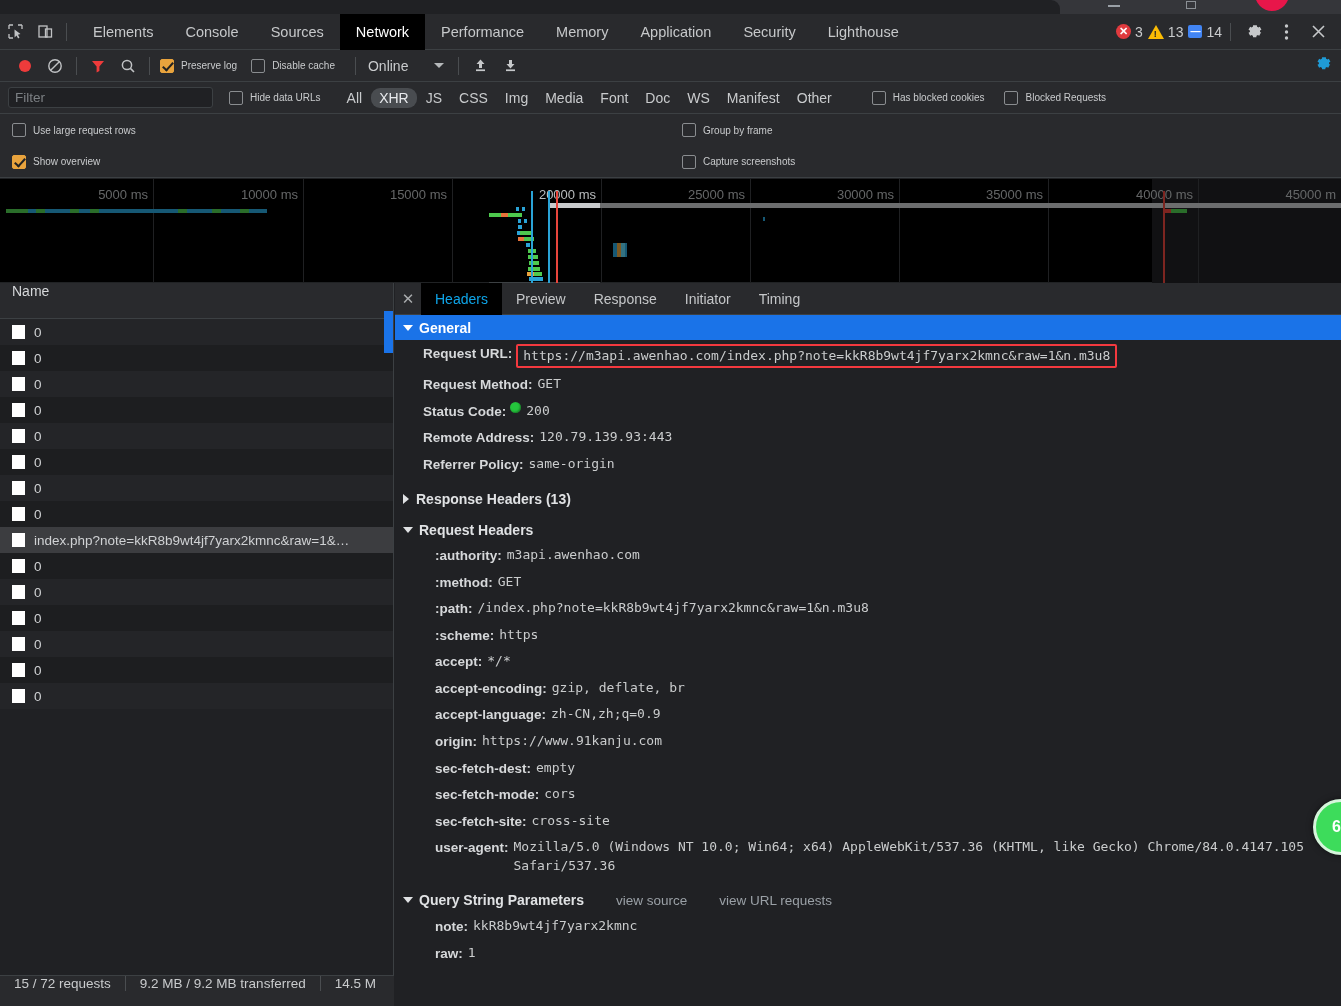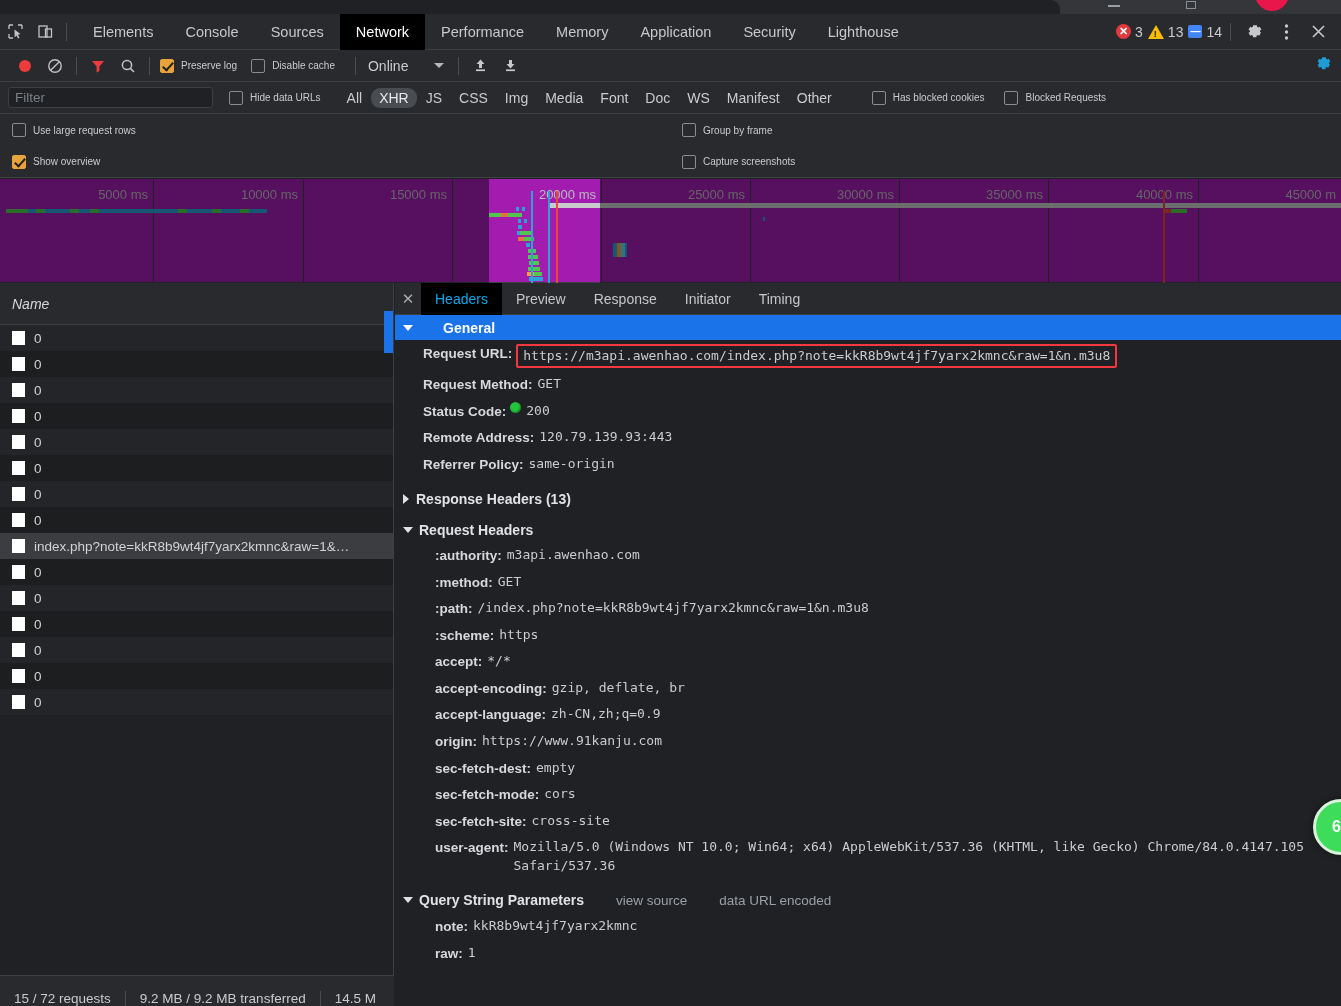--- a/index.html
+++ b/index.html
@@ -129,8 +129,8 @@
 
   
   .overview {
-    position:absolute; left:0; top:179px; width:1341px; height:104px;
-    background:#a21caf; border-bottom:1px solid #3c4043;
+    position:absolute; left:0; top:179px; width:1152px; height:104px;
+    background:#000000; border-bottom:1px solid #3c4043;
   }
   .ov-ticks { position:absolute; left:0; top:0; width:1341px; height:104px; }
   .ov-tick {

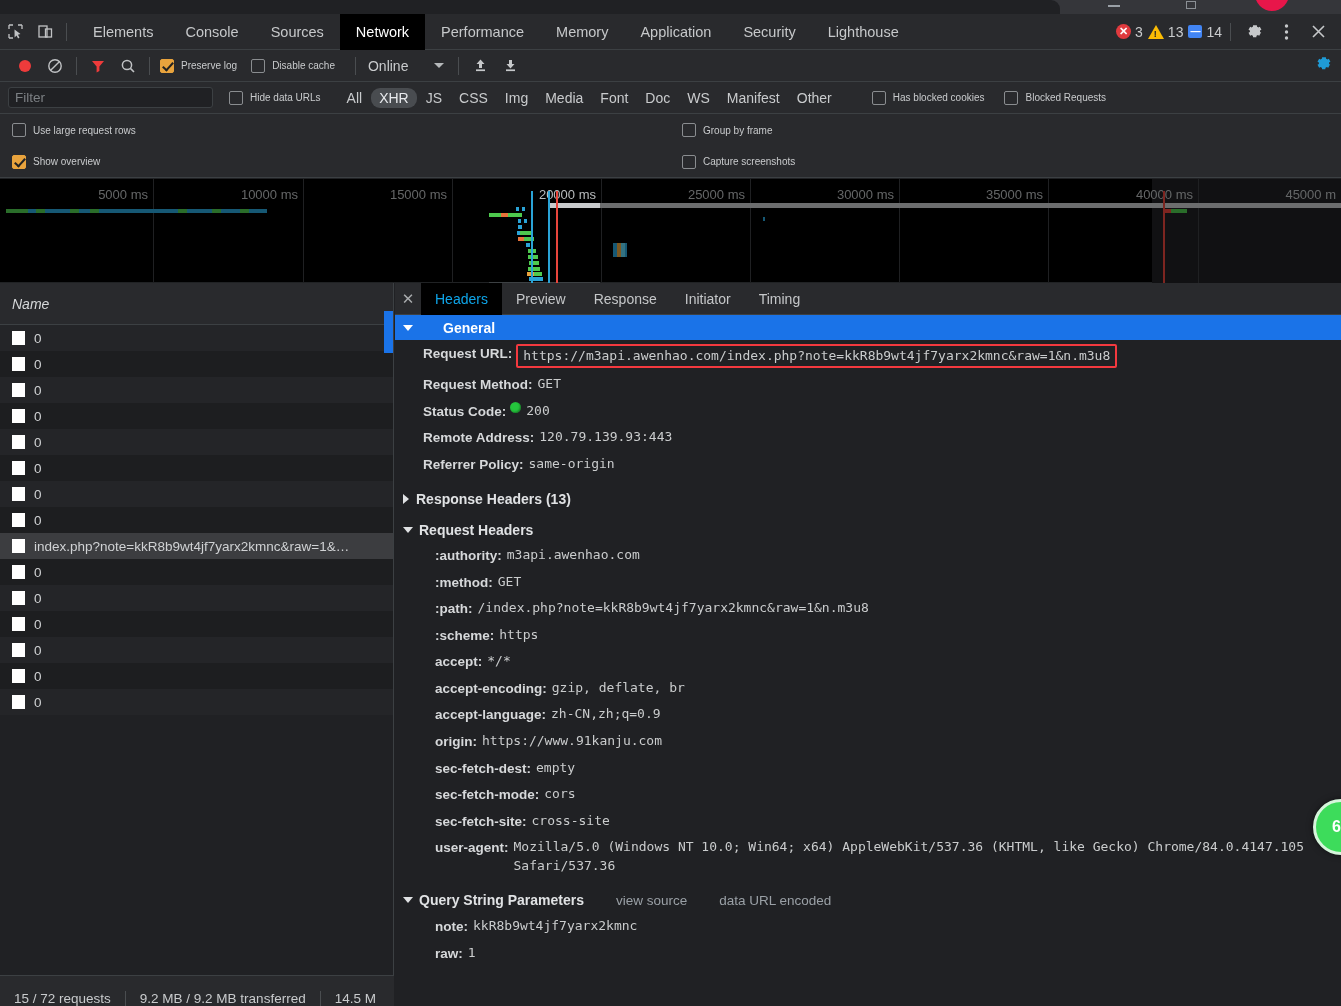--- a/index.html
+++ b/index.html
@@ -152,9 +152,9 @@
     background:#202124; border-right:1px solid #3c4043; overflow:hidden;
   }
   .lp-head {
-    height:42px; background:#292a2d; border-bottom:1px solid #3c4043;
-    display:flex; align-items:center; padding-left:12px;
-    font-size:14px; color:#d6d8da;font-style:italic;
+    height:36px; background:#292a2d; border-bottom:1px solid #3c4043;
+    display:flex; align-items:flex-start; padding-left:12px;
+    font-size:14px; color:#d6d8da;
   }
   .req-row {
     height:26px; display:flex; align-items:center; padding-left:12px;

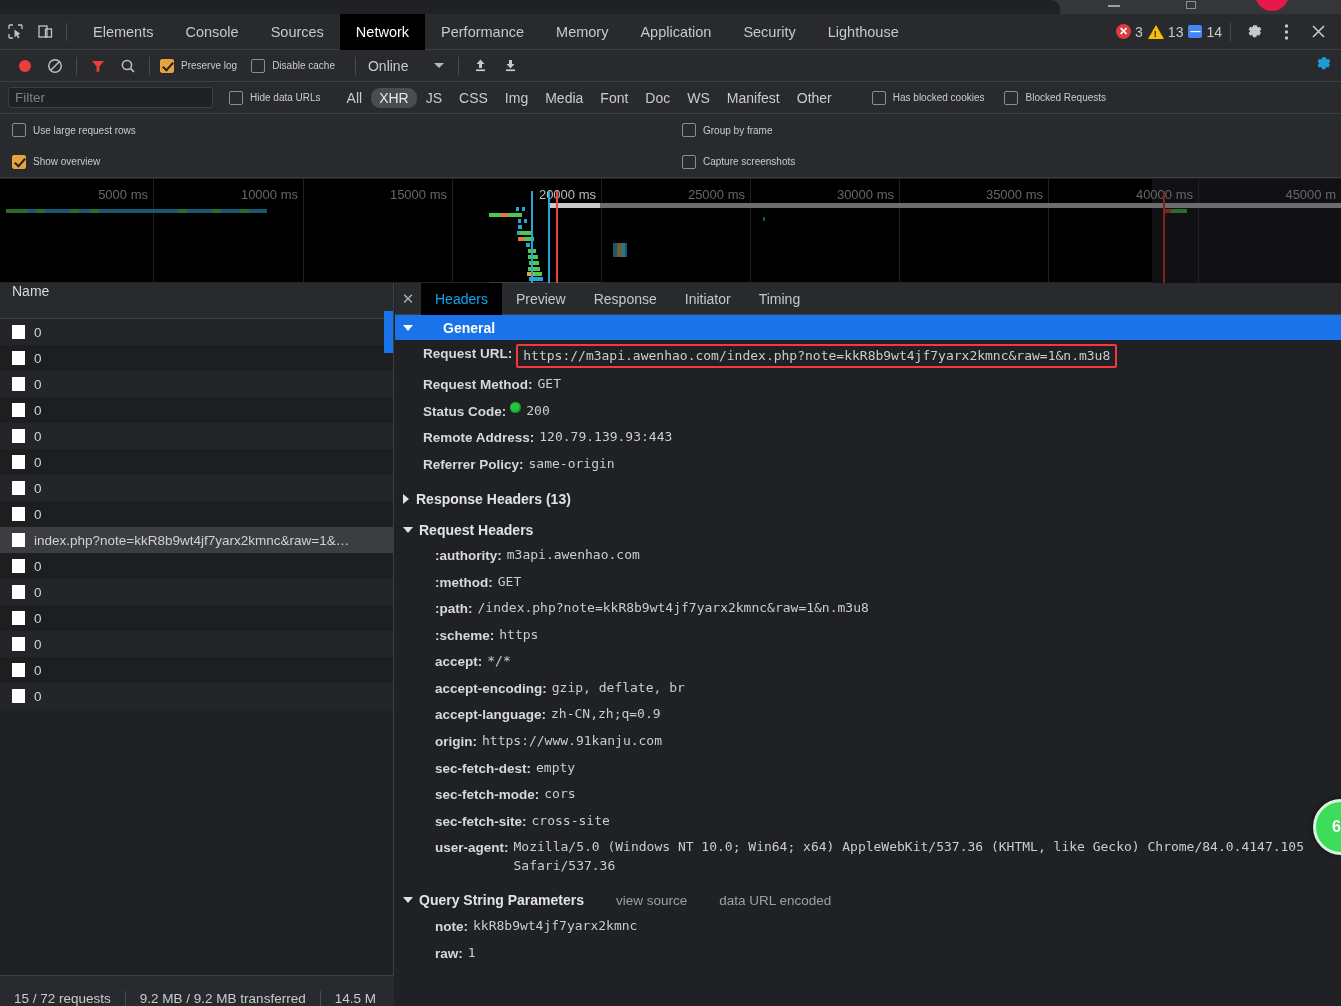--- a/index.html
+++ b/index.html
@@ -193,7 +193,7 @@
     height:25px; display:flex; align-items:center; padding-left:8px;
     font-size:14px; font-weight:bold; color:#e0e2e4; cursor:pointer;
   }
-  .sect-hdr.sel { background:#1a73e8; color:#fff;gap:24px; }
+  .sect-hdr.sel { background:#1a73e8; color:#fff; }
   .tri {
     width:0;height:0;border-left:5px solid transparent;border-right:5px solid transparent;
     border-top:6px solid currentColor; margin-right:6px;

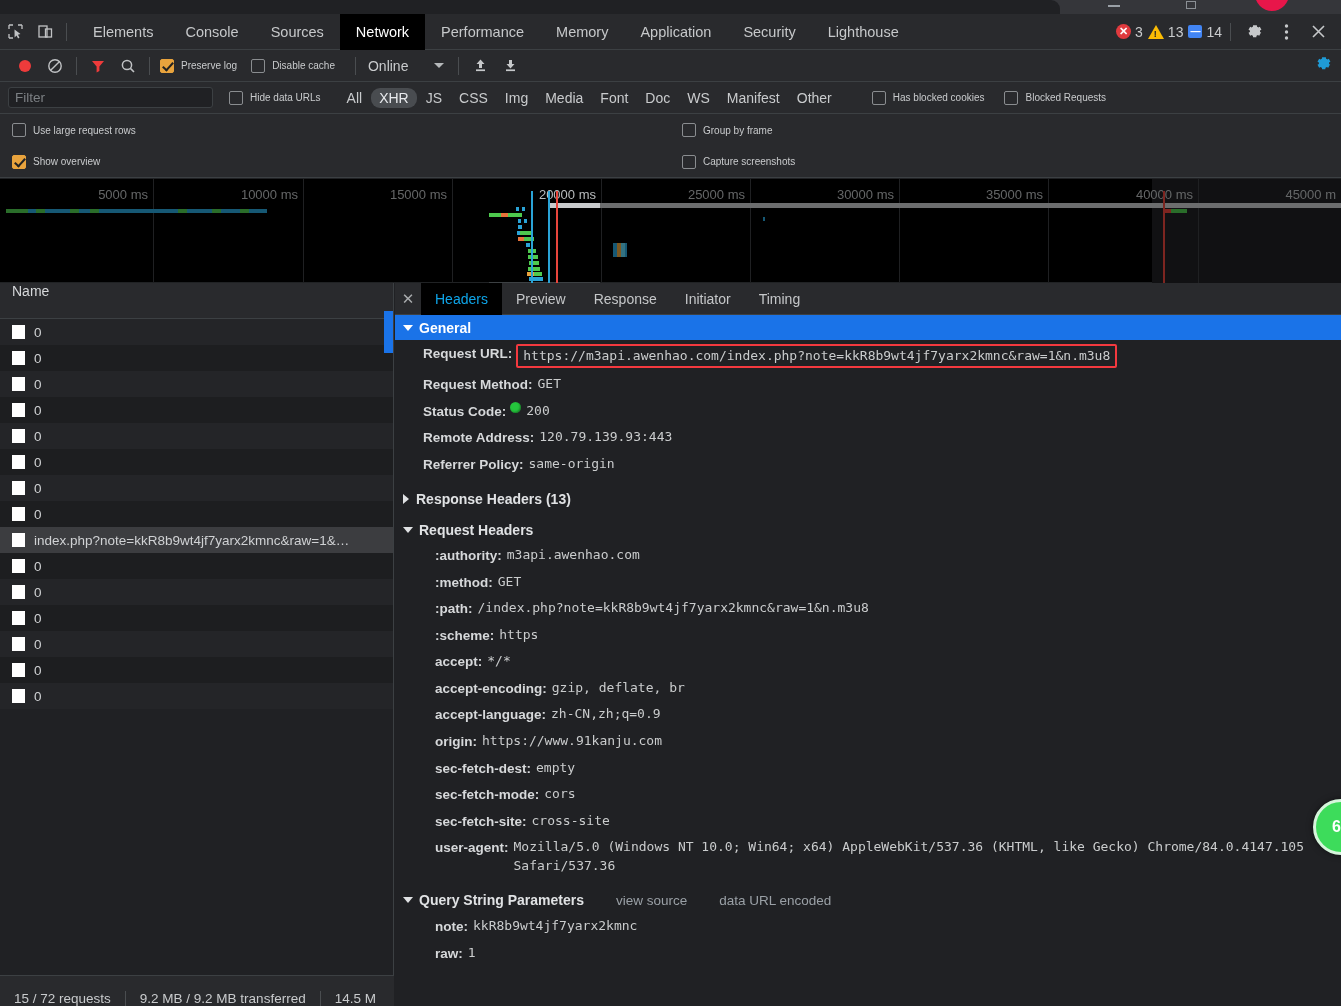--- a/index.html
+++ b/index.html
@@ -671,7 +671,7 @@
       <span class="tri" style="color:#e0e2e4"></span>
       <span class="qs-title">Query String Parameters</span>
       <span class="qs-link">view source</span>
-      <span class="qs-link">data URL encoded</span>
+      <span class="qs-link">view URL requests</span>
     </div>
     <div class="kv indent">
         <span class="k">note:</span>

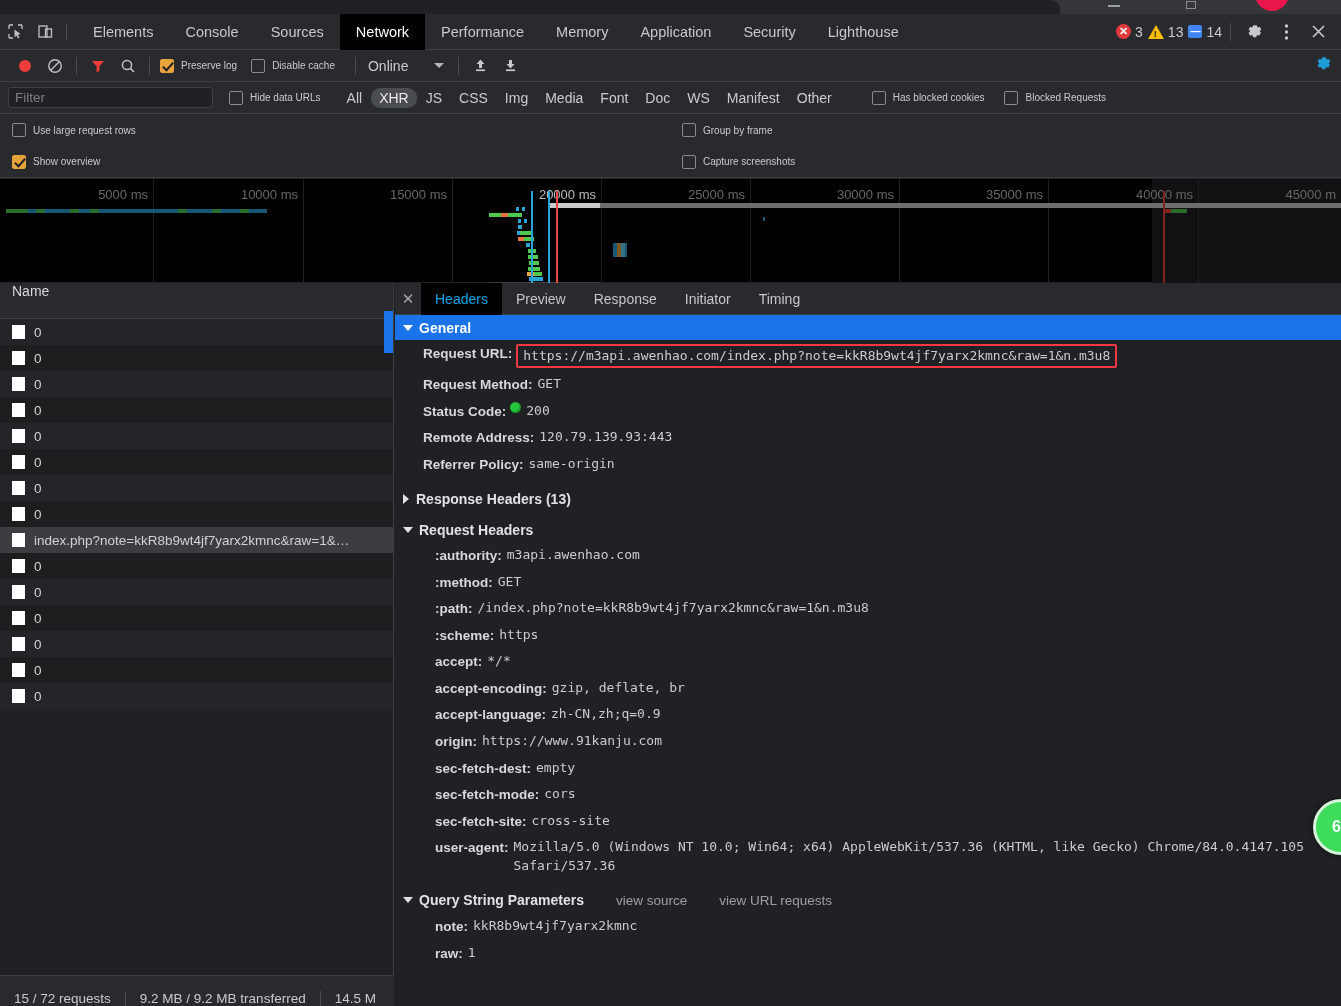--- a/index.html
+++ b/index.html
@@ -239,7 +239,7 @@
   .footer {
     position:absolute; left:0; top:975px; width:394px; height:31px;
     background:#292a2d; border-top:1px solid #3c4043;
-    display:flex; align-items:flex-end; font-size:13.5px; color:#c9cbcd;
+    display:flex; align-items:flex-start; font-size:13.5px; color:#c9cbcd;
     overflow:hidden;
   }
   .foot-item { padding:0 14px; white-space:nowrap; }

